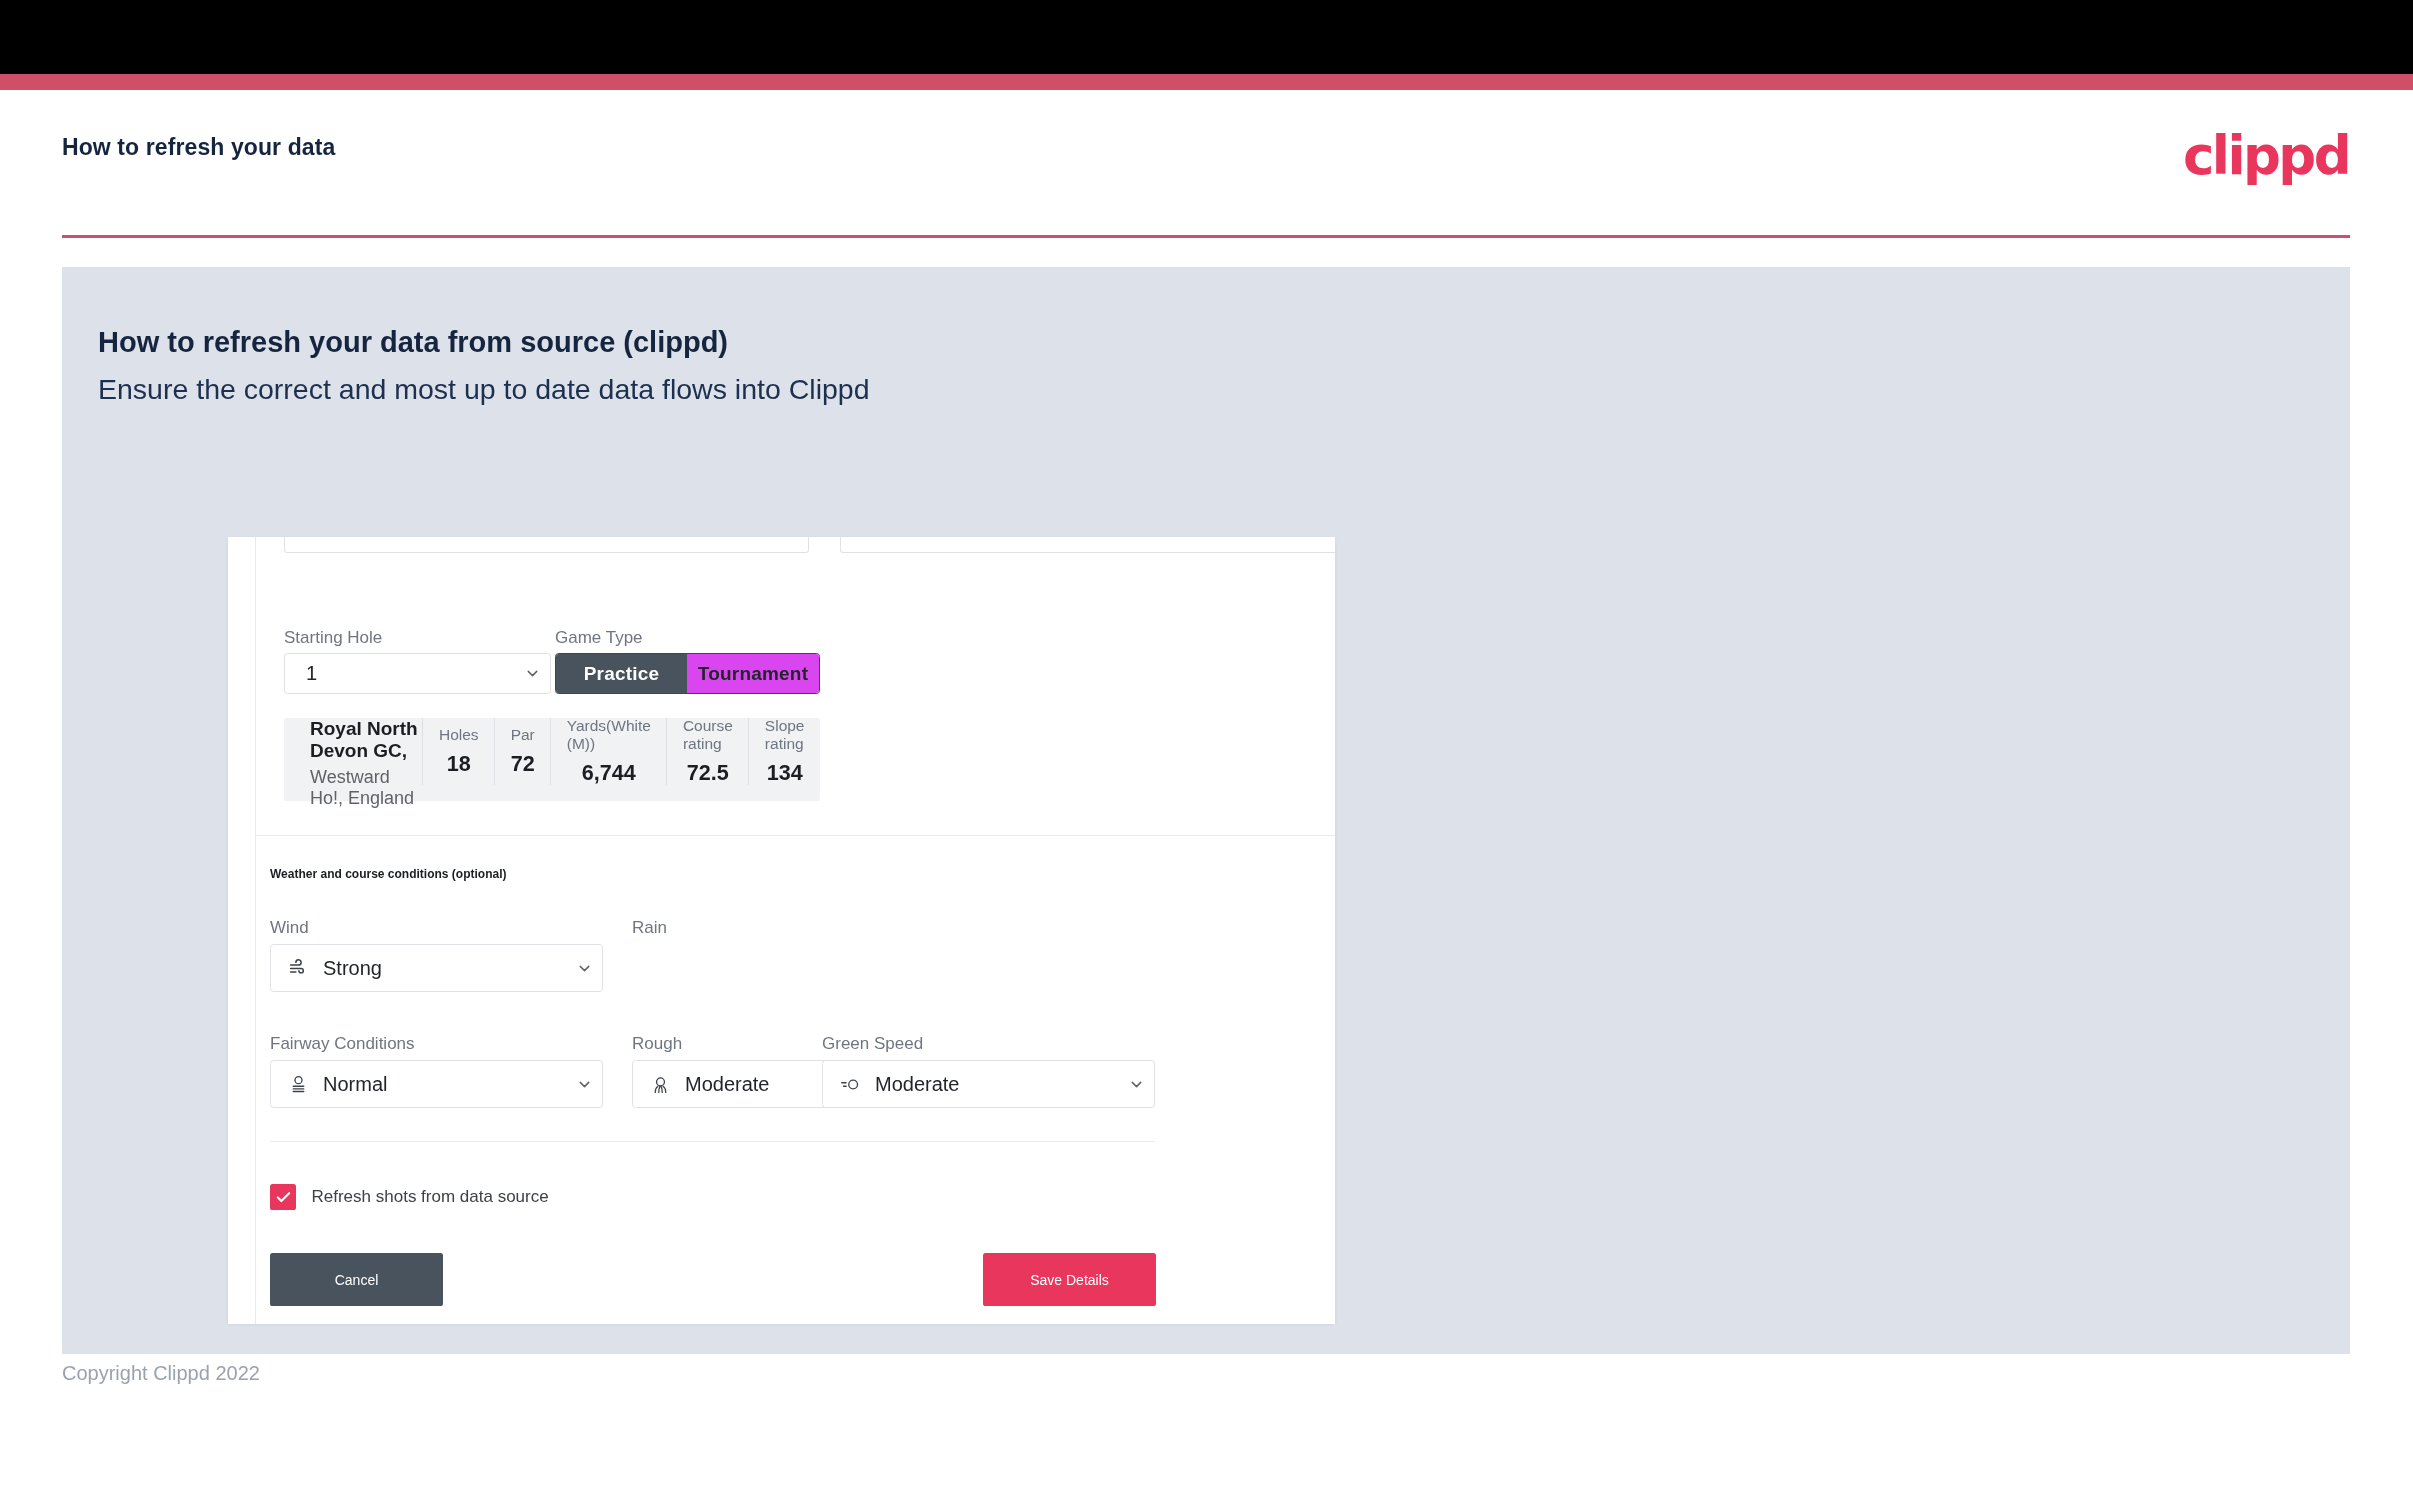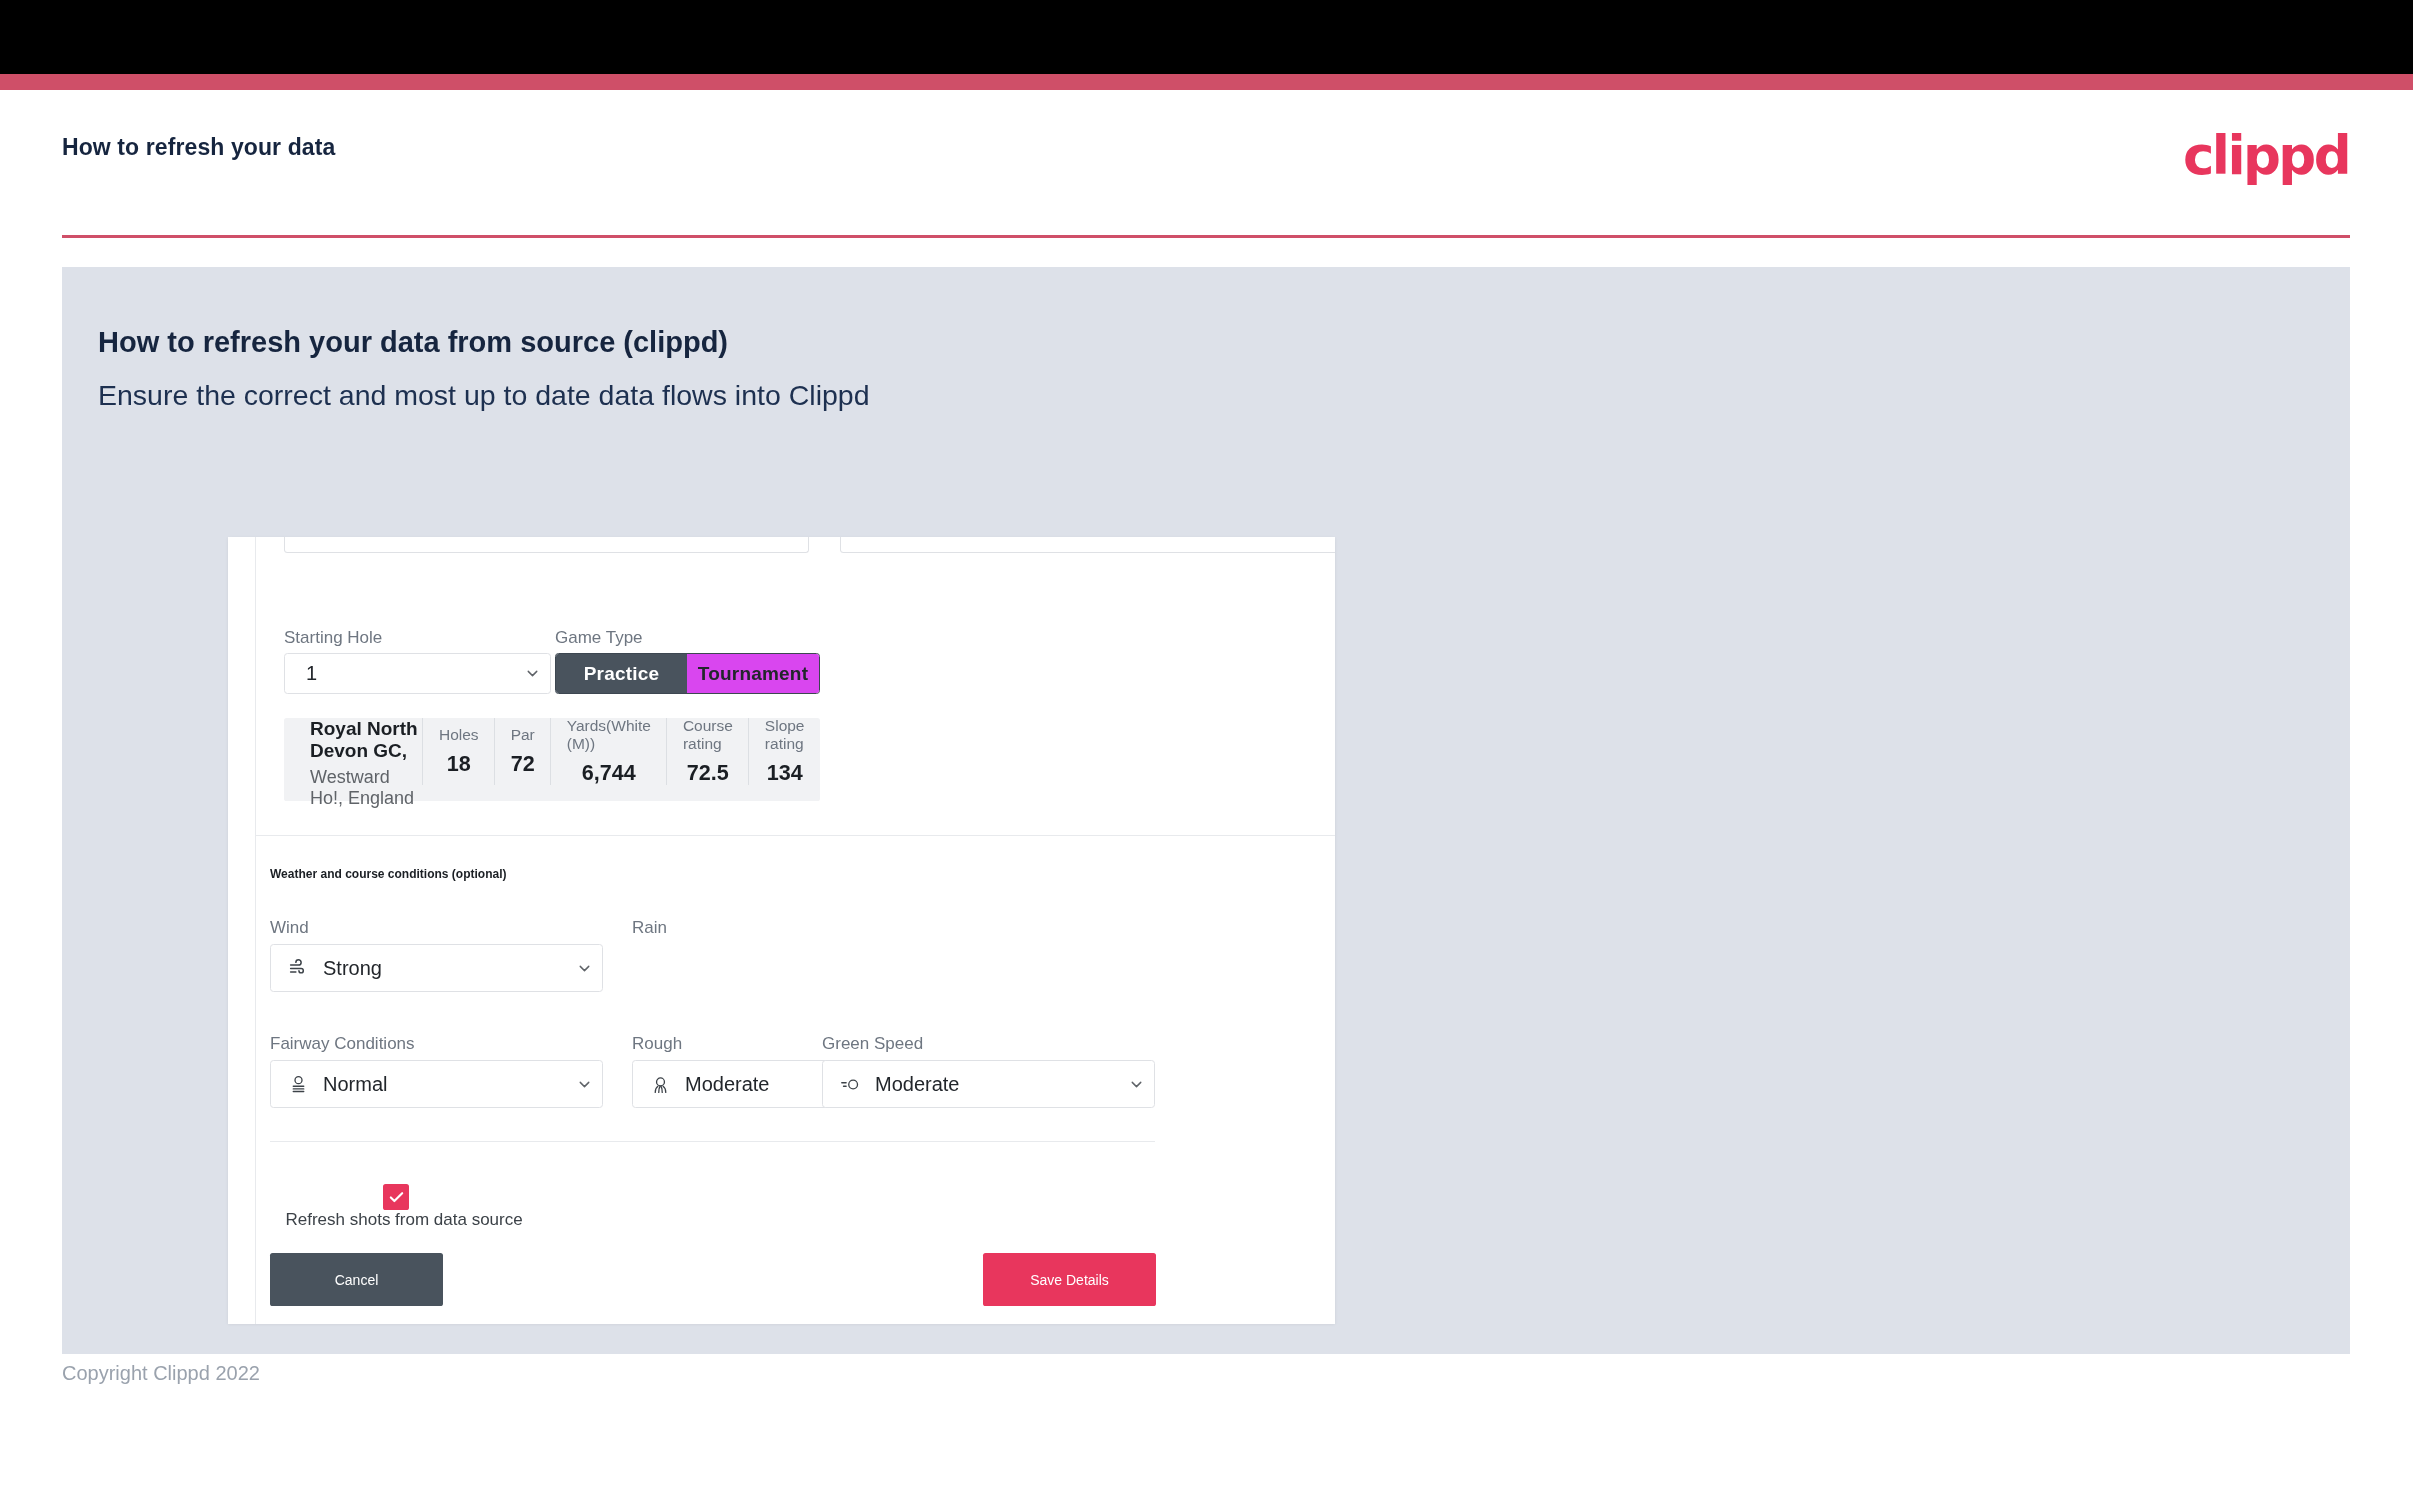--- a/index.html
+++ b/index.html
@@ -39,7 +39,7 @@
     font-size:29px; font-weight:bold; color:#16253f; white-space:nowrap;
   }
   .panel-sub {
-    position:absolute; left:36px; top:112px;
+    position:absolute; left:36px; top:106px;
     font-size:28.5px; font-weight:400; color:#1d3050; white-space:nowrap;
   }
 

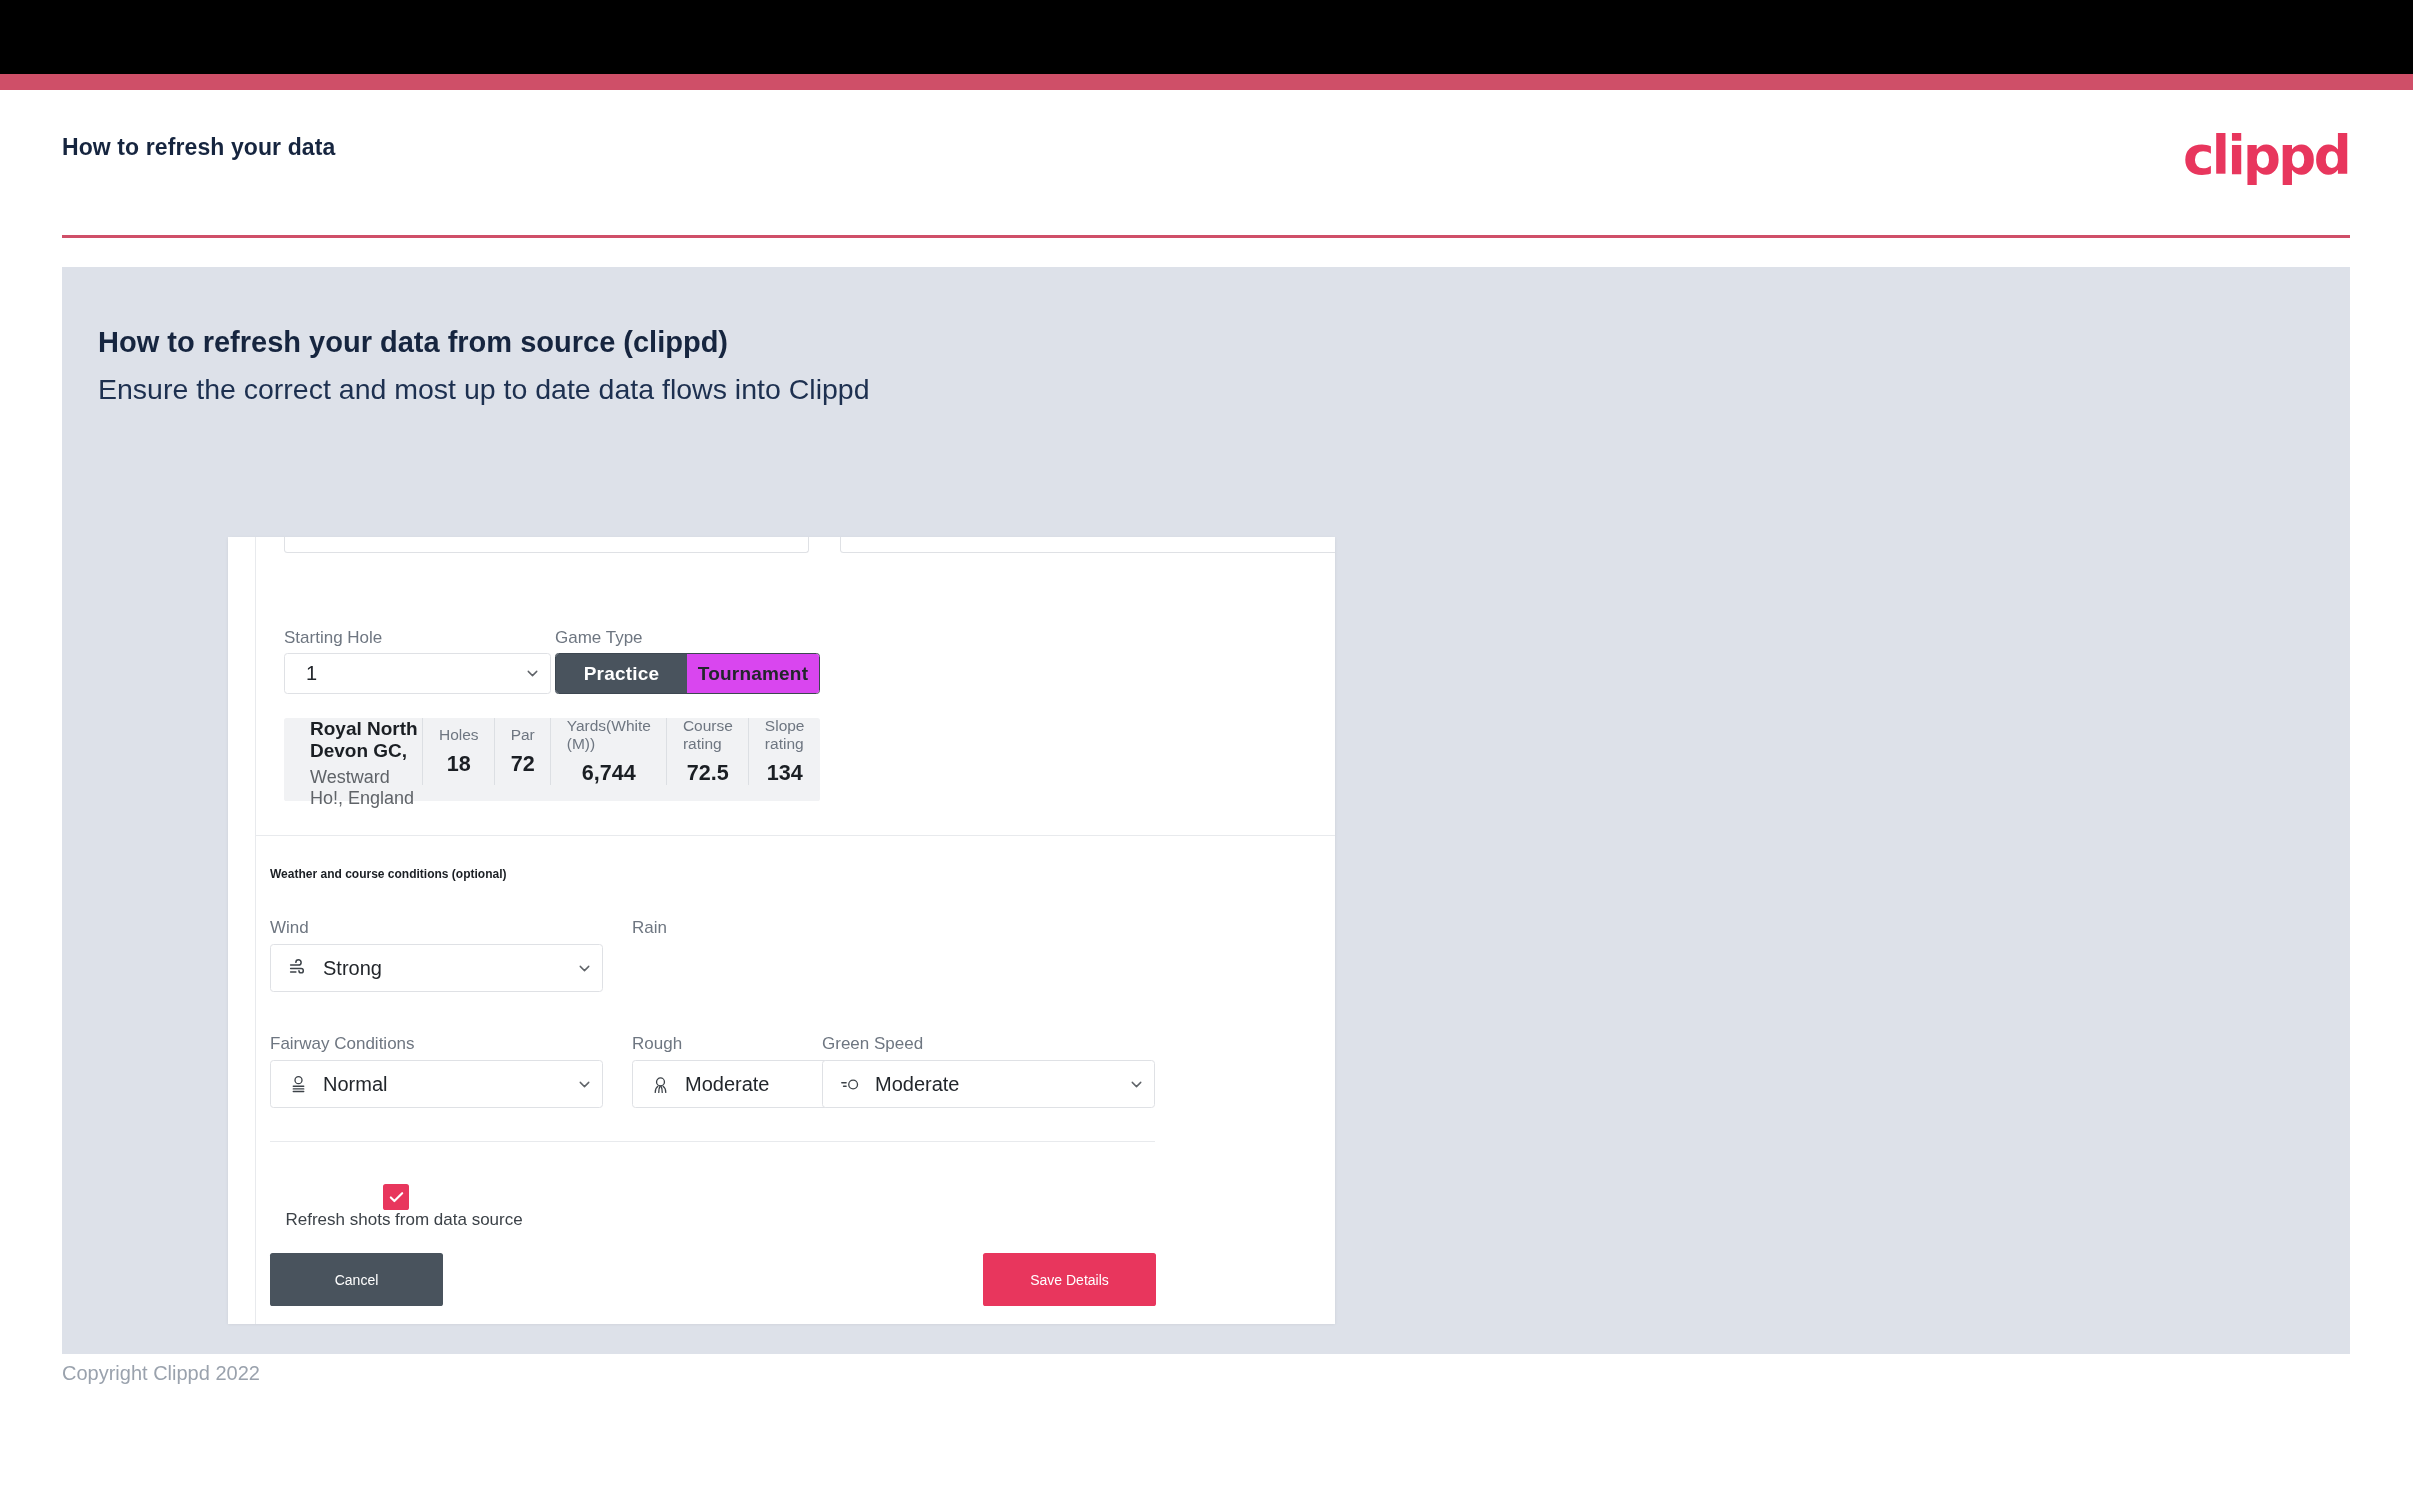--- a/index.html
+++ b/index.html
@@ -122,7 +122,7 @@
   .divider { position:absolute; height:0.9px; background:#e8eaed; }
 
   
-  .check-row { position:absolute; display:flex; align-items:center;flex-direction:column; }
+  .check-row { position:absolute; display:flex; align-items:center; }
   .check-box {
     width:26px; height:26px; background:#e8365d; border-radius:2.6px;
     display:flex; align-items:center; justify-content:center; flex-shrink:0;

